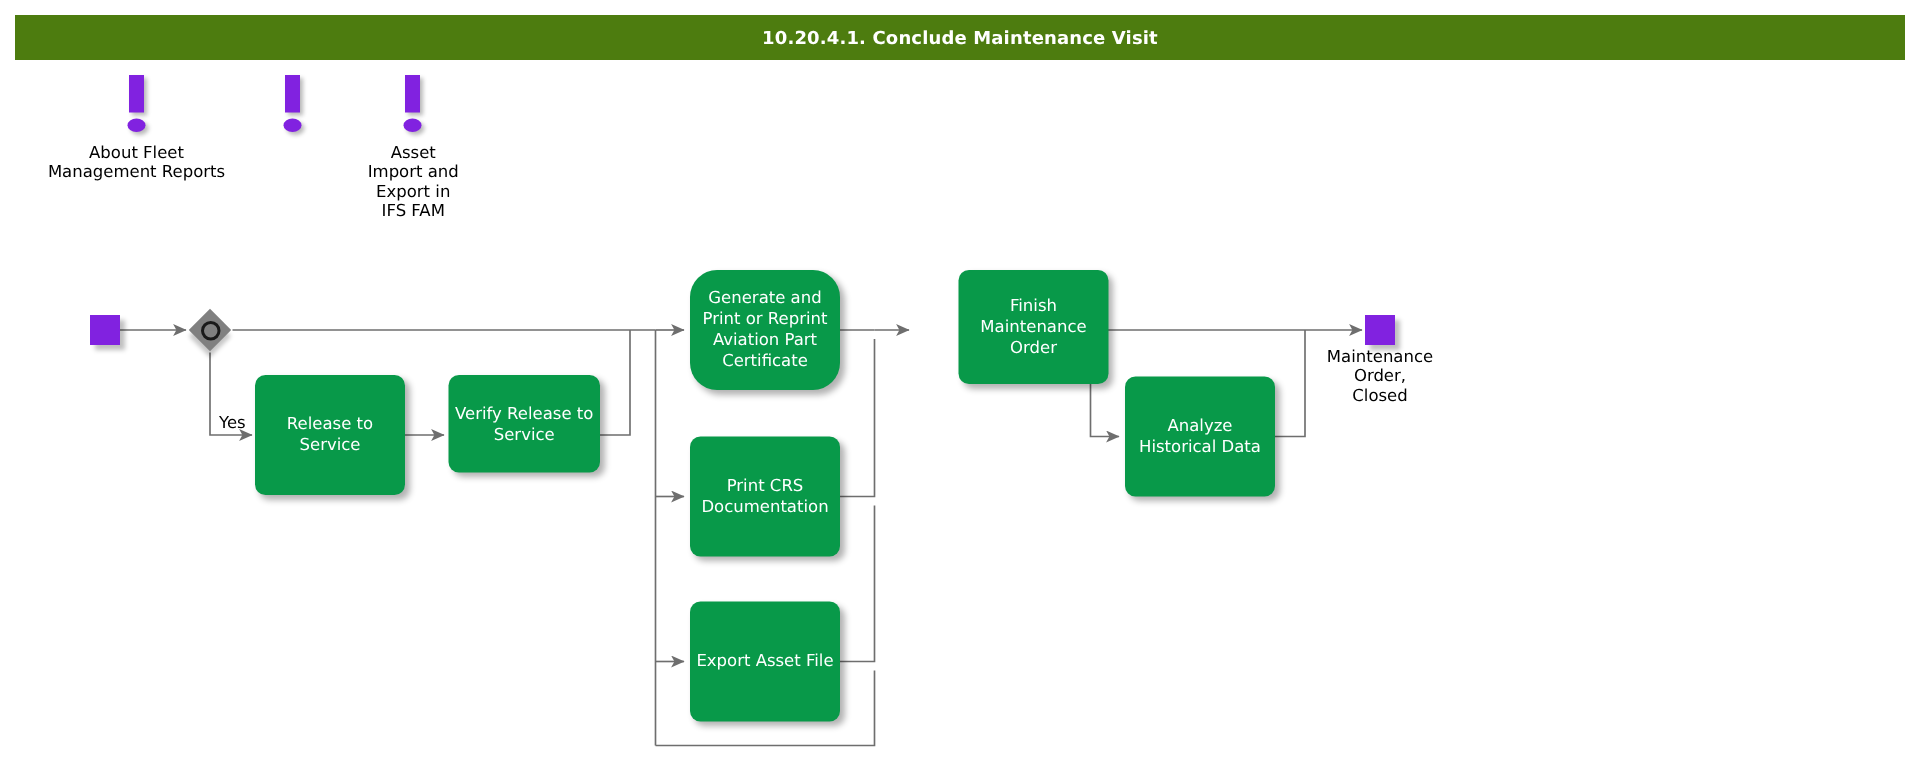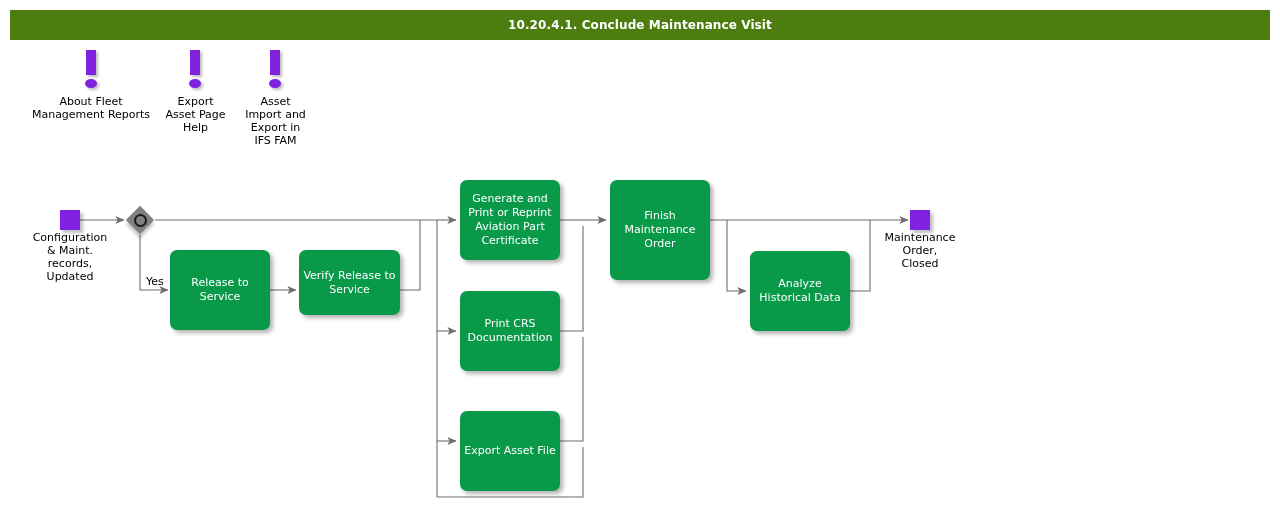--- a/index.html
+++ b/index.html
@@ -147,9 +147,6 @@
     <div class="bar"></div>
     <div class="dot"></div>
   </div>
-  <div class="cap" style="left:153px;top:95px;width:85px;">Export
-Asset Page
-Help</div>
 
   <div class="helpicon" style="left:268px;top:50px;">
     <div class="bar"></div>

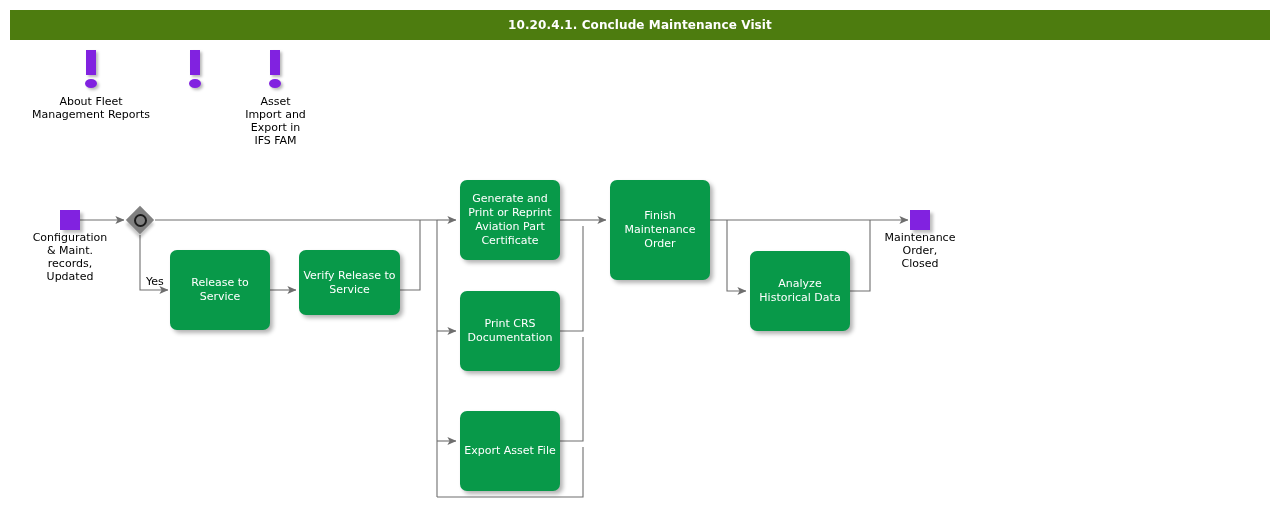--- a/index.html
+++ b/index.html
@@ -175,7 +175,7 @@
   <div class="proc" style="left:299px;top:250px;width:101px;height:65px;">Verify Release to
 Service</div>
 
-  <div class="proc" style="left:460px;top:180px;width:100px;height:80px;">Generate and
+  <div class="proc" style="left:460px;top:180px;width:100px;height:80px;border-radius:18px;">Generate and
 Print or Reprint
 Aviation Part
 Certificate</div>

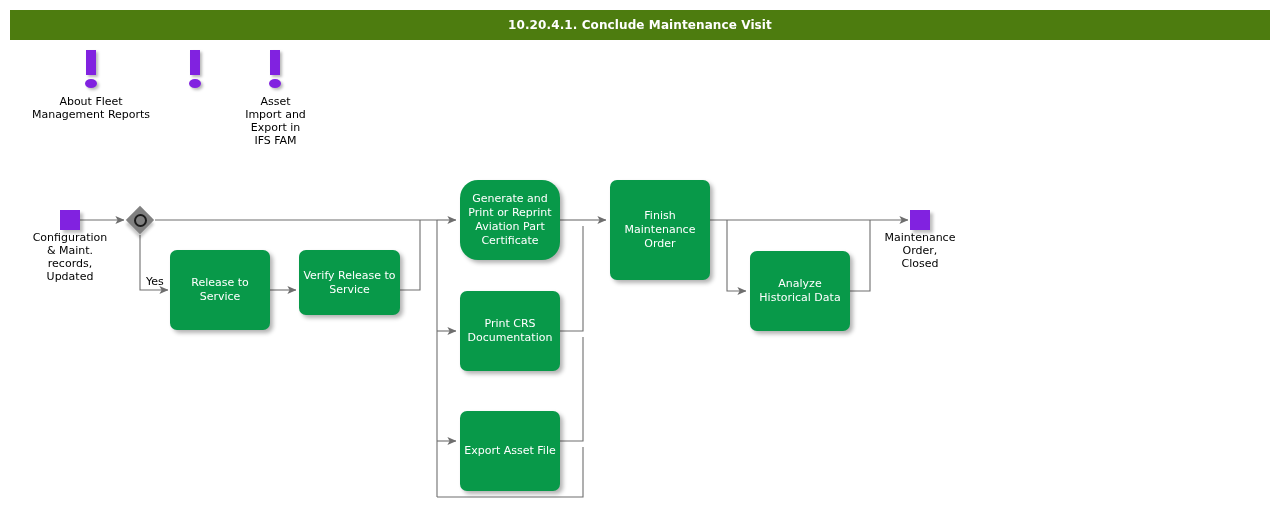--- a/index.html
+++ b/index.html
@@ -185,7 +185,7 @@
 
   <div class="proc" style="left:460px;top:411px;width:100px;height:80px;">Export Asset File</div>
 
-  <div class="proc" style="left:610px;top:180px;width:100px;height:100px;">Finish
+  <div class="proc" style="left:639px;top:180px;width:100px;height:76px;">Finish
 Maintenance
 Order</div>
 

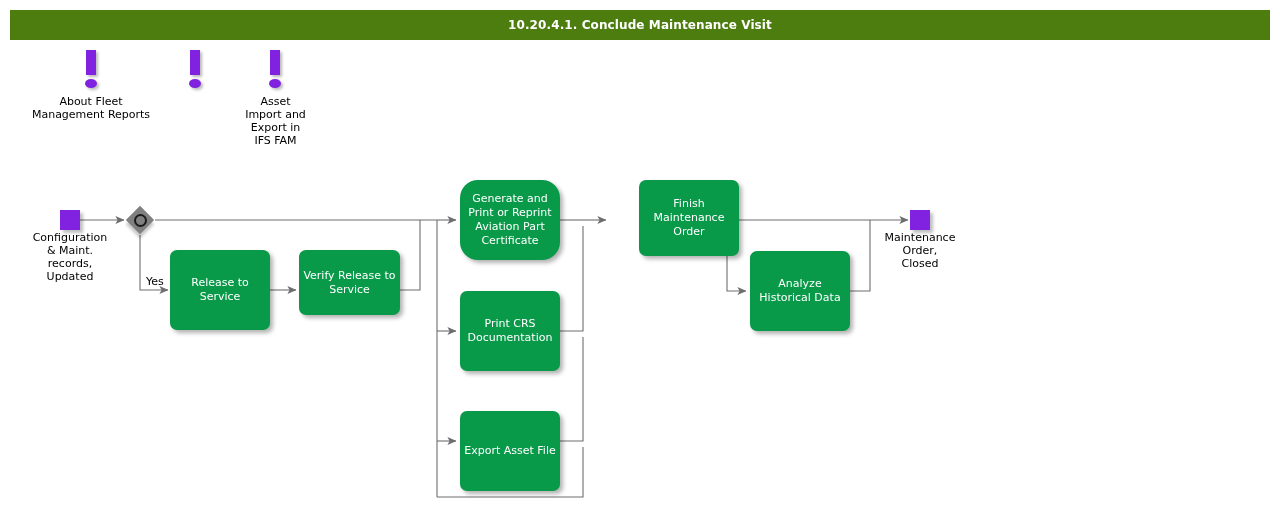--- a/index.html
+++ b/index.html
@@ -158,10 +158,6 @@
 IFS FAM</div>
 
   <div class="term" style="left:60px;top:210px;"></div>
-  <div class="cap" style="left:10px;top:231px;width:120px;">Configuration
-&amp; Maint.
-records,
-Updated</div>
 
   <div class="diamond" style="left:126px;top:206px;">
     <div class="dshape"></div>

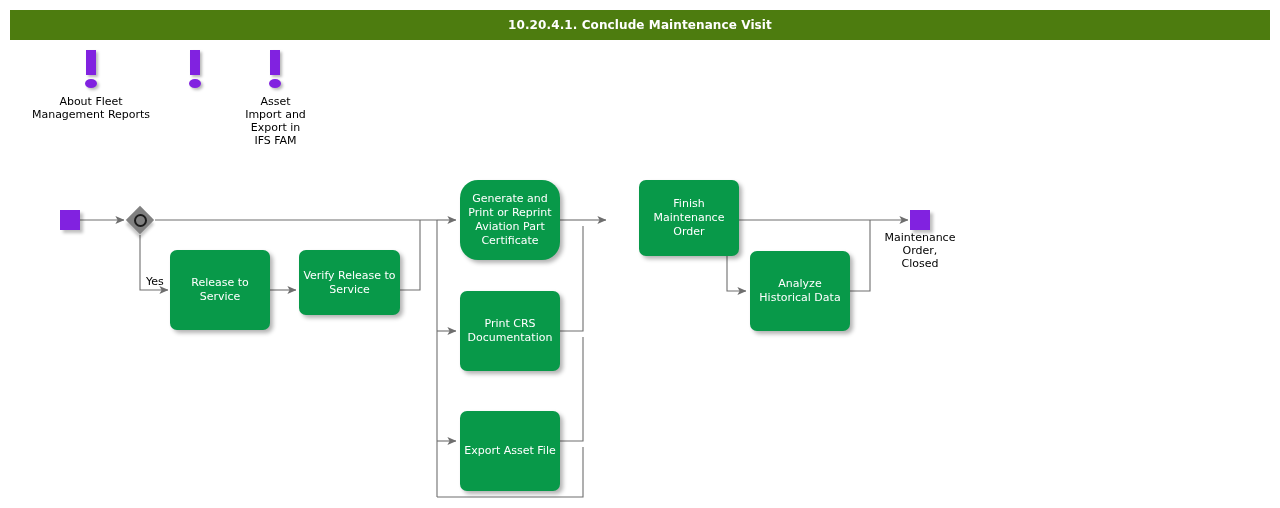--- a/index.html
+++ b/index.html
@@ -179,7 +179,7 @@
   <div class="proc" style="left:460px;top:291px;width:100px;height:80px;">Print CRS
 Documentation</div>
 
-  <div class="proc" style="left:460px;top:411px;width:100px;height:80px;">Export Asset File</div>
+  <div class="proc" style="left:460px;top:401px;width:100px;height:80px;">Export Asset File</div>
 
   <div class="proc" style="left:639px;top:180px;width:100px;height:76px;">Finish
 Maintenance

